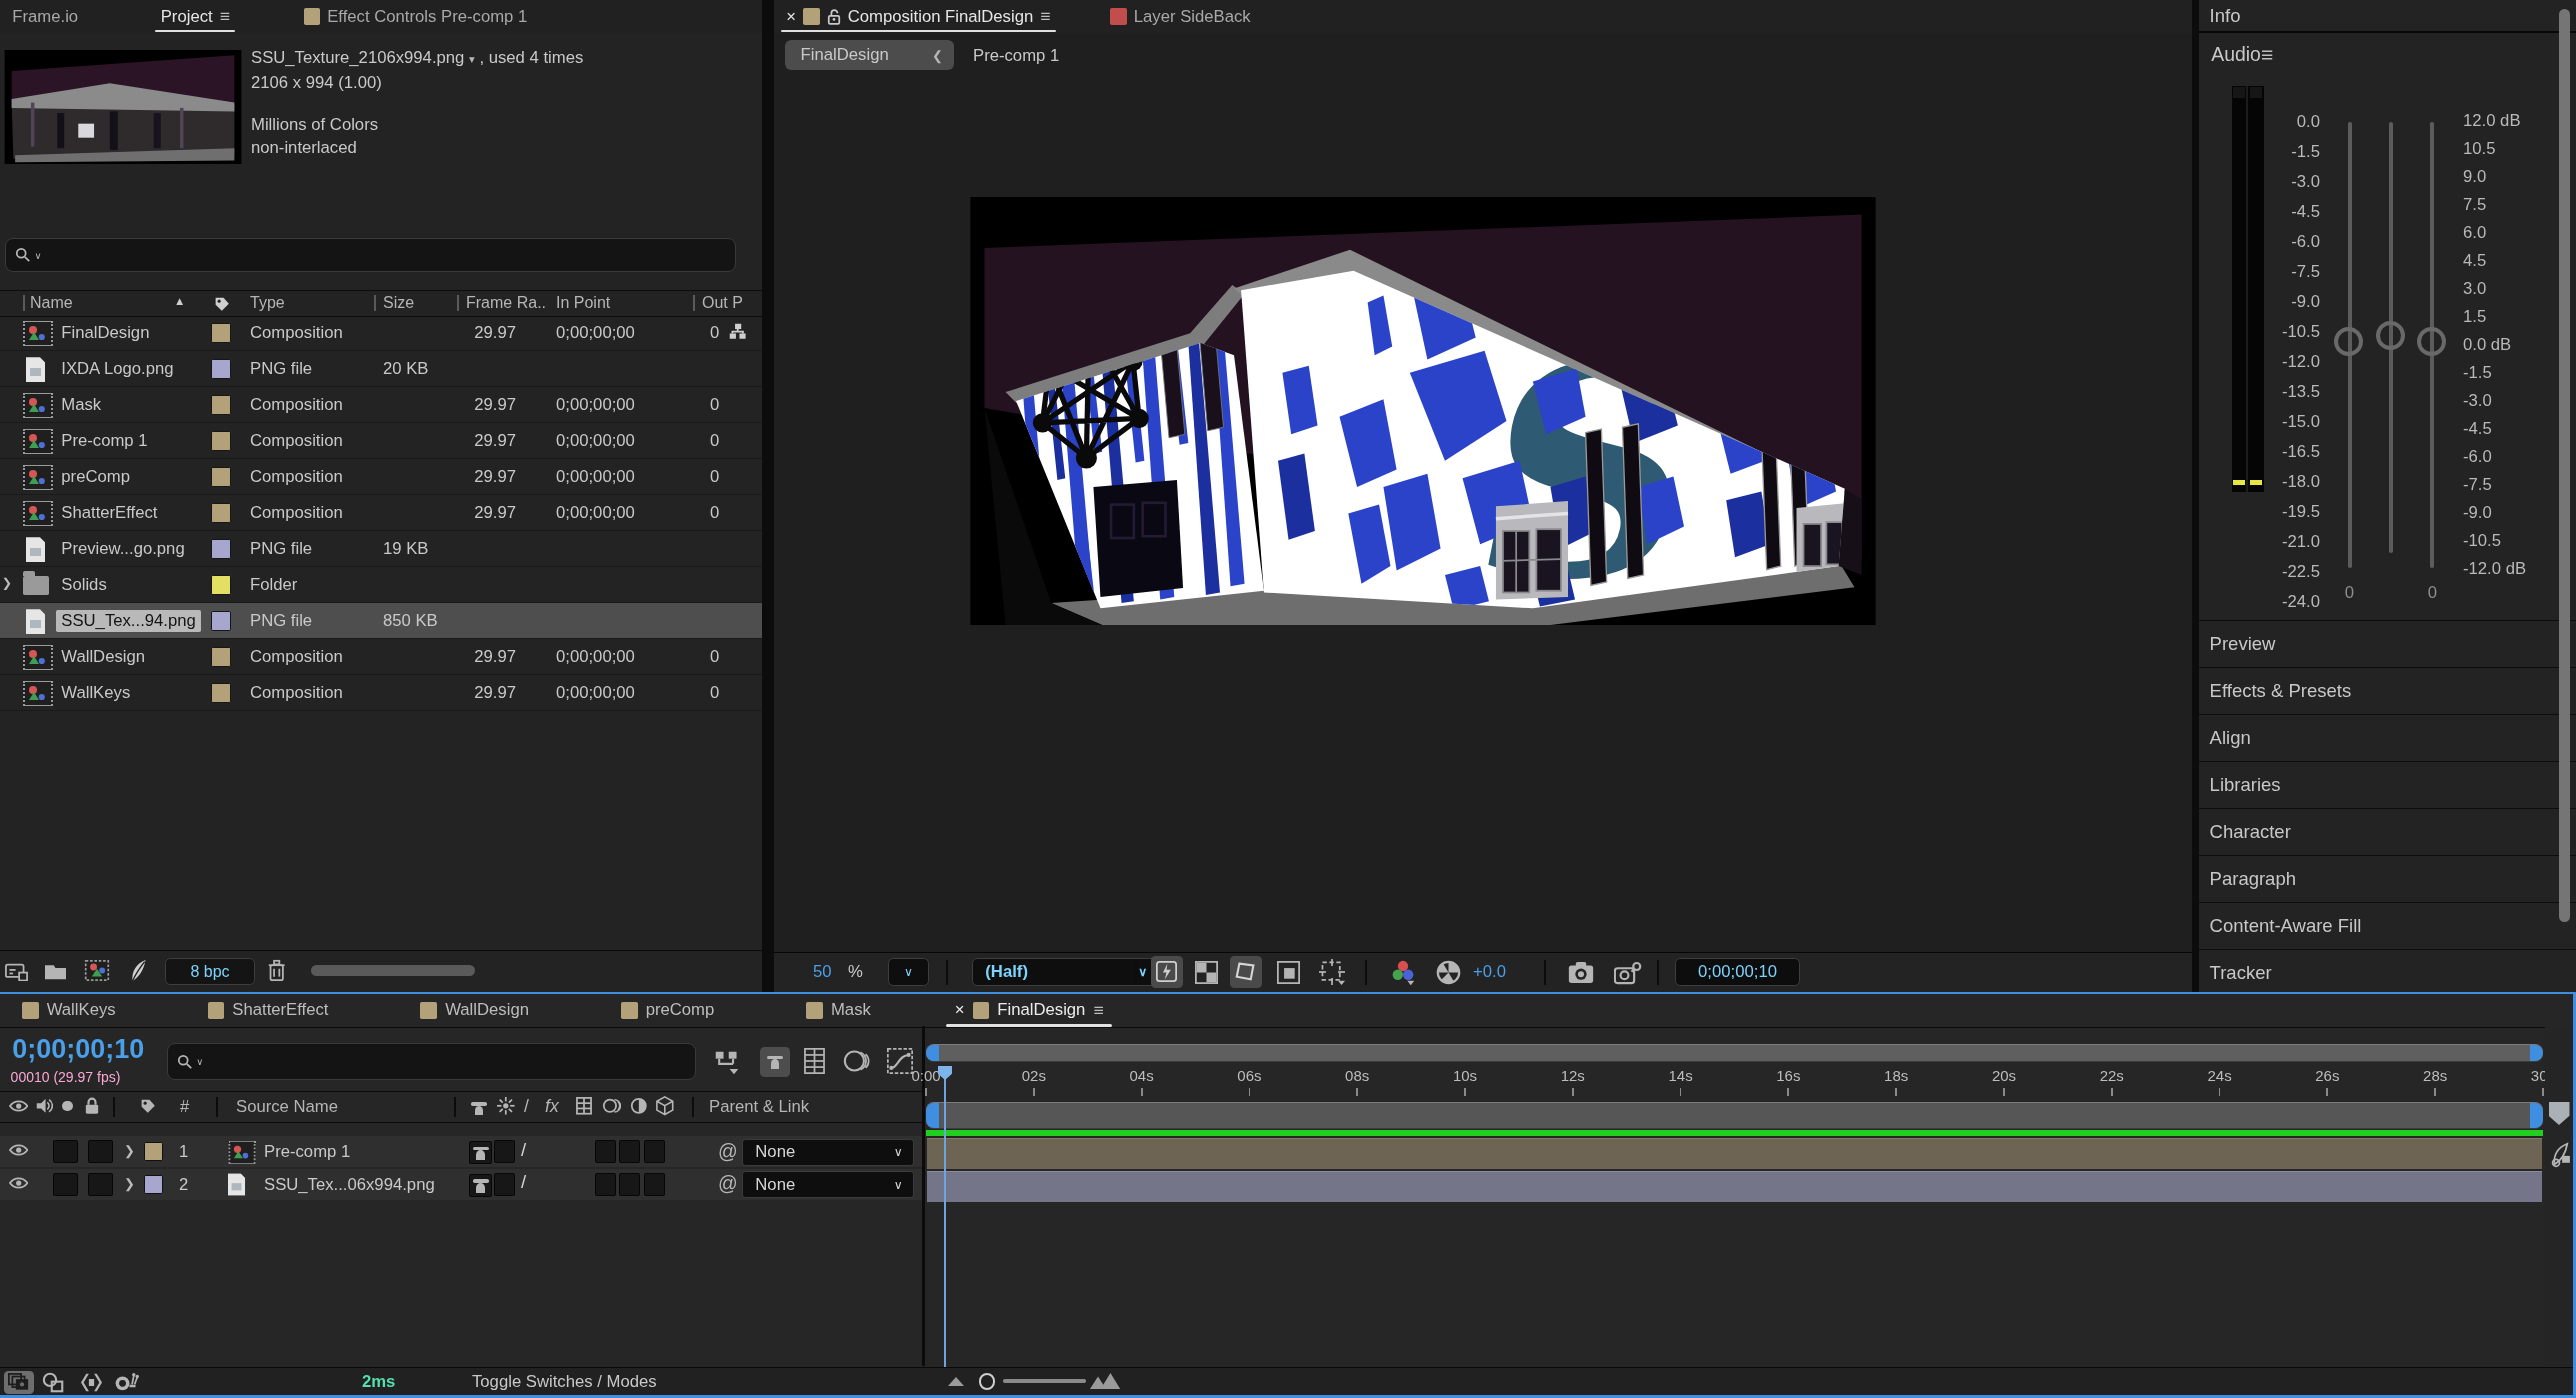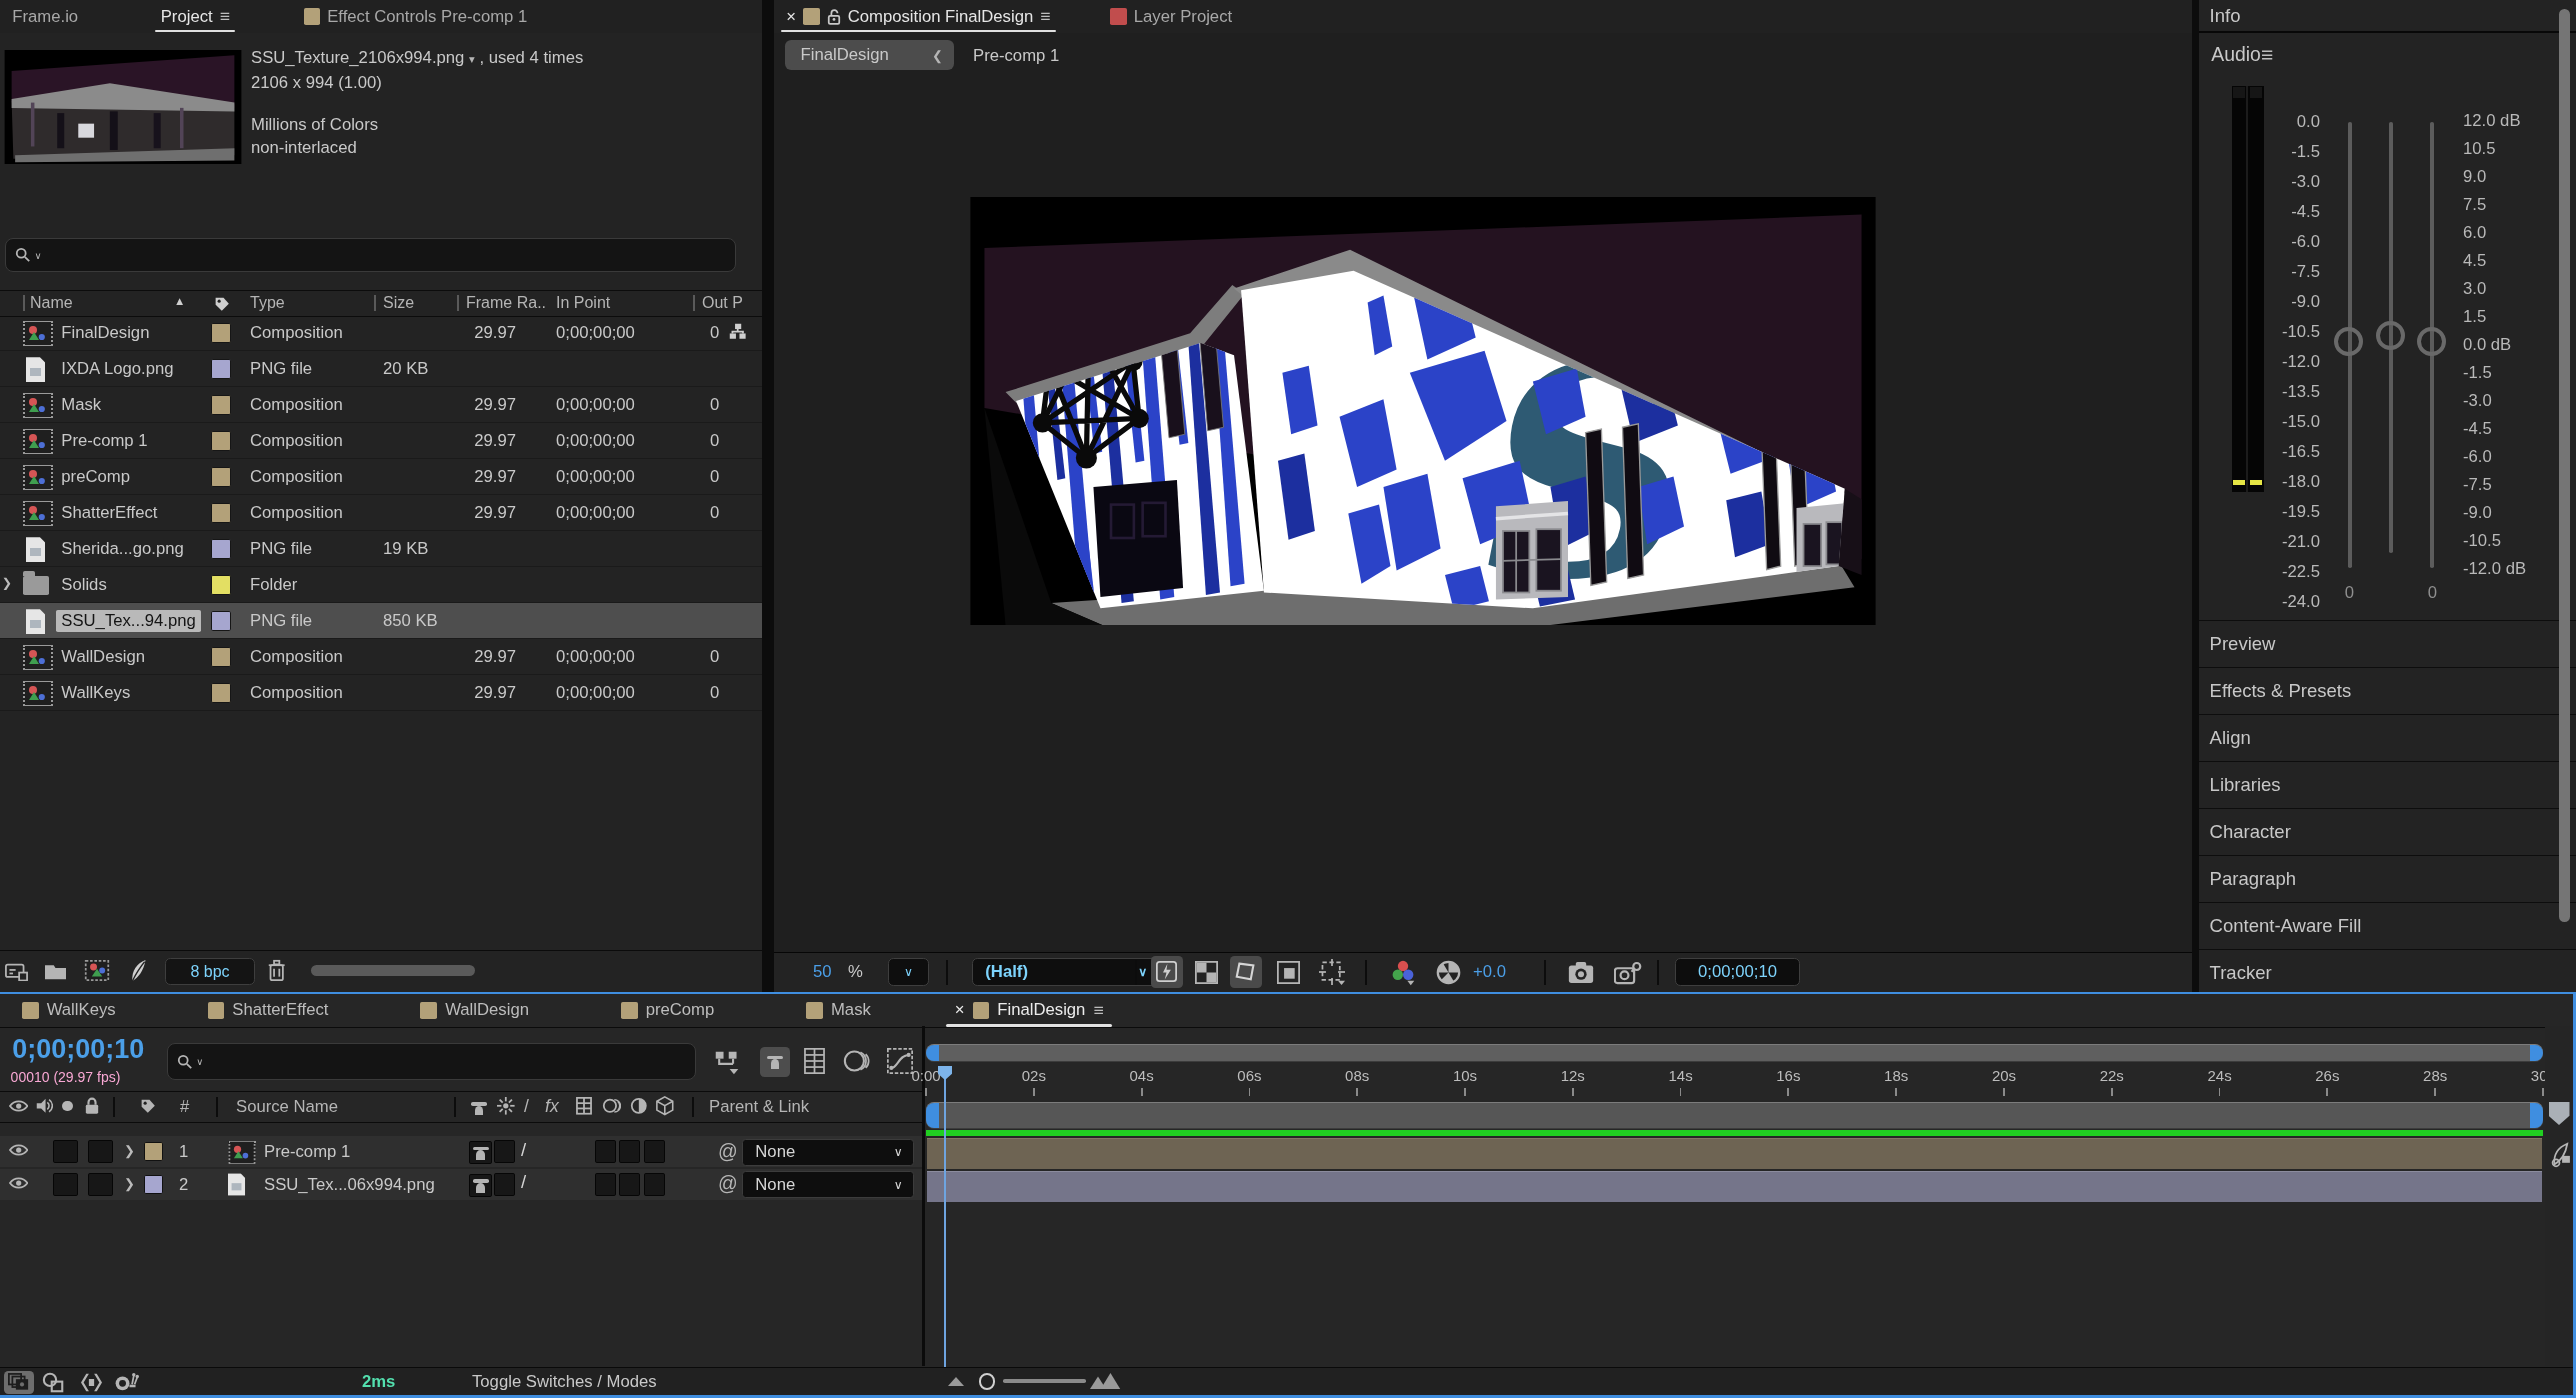--- a/index.html
+++ b/index.html
@@ -335,7 +335,7 @@
       </div>
       <div class="tab" style="margin-left:35px;">
         <span class="sw" style="background:#c14d4d;"></span>
-        <span>Layer Project</span>
+        <span>Layer SideBack</span>
       </div>
     </div>
 

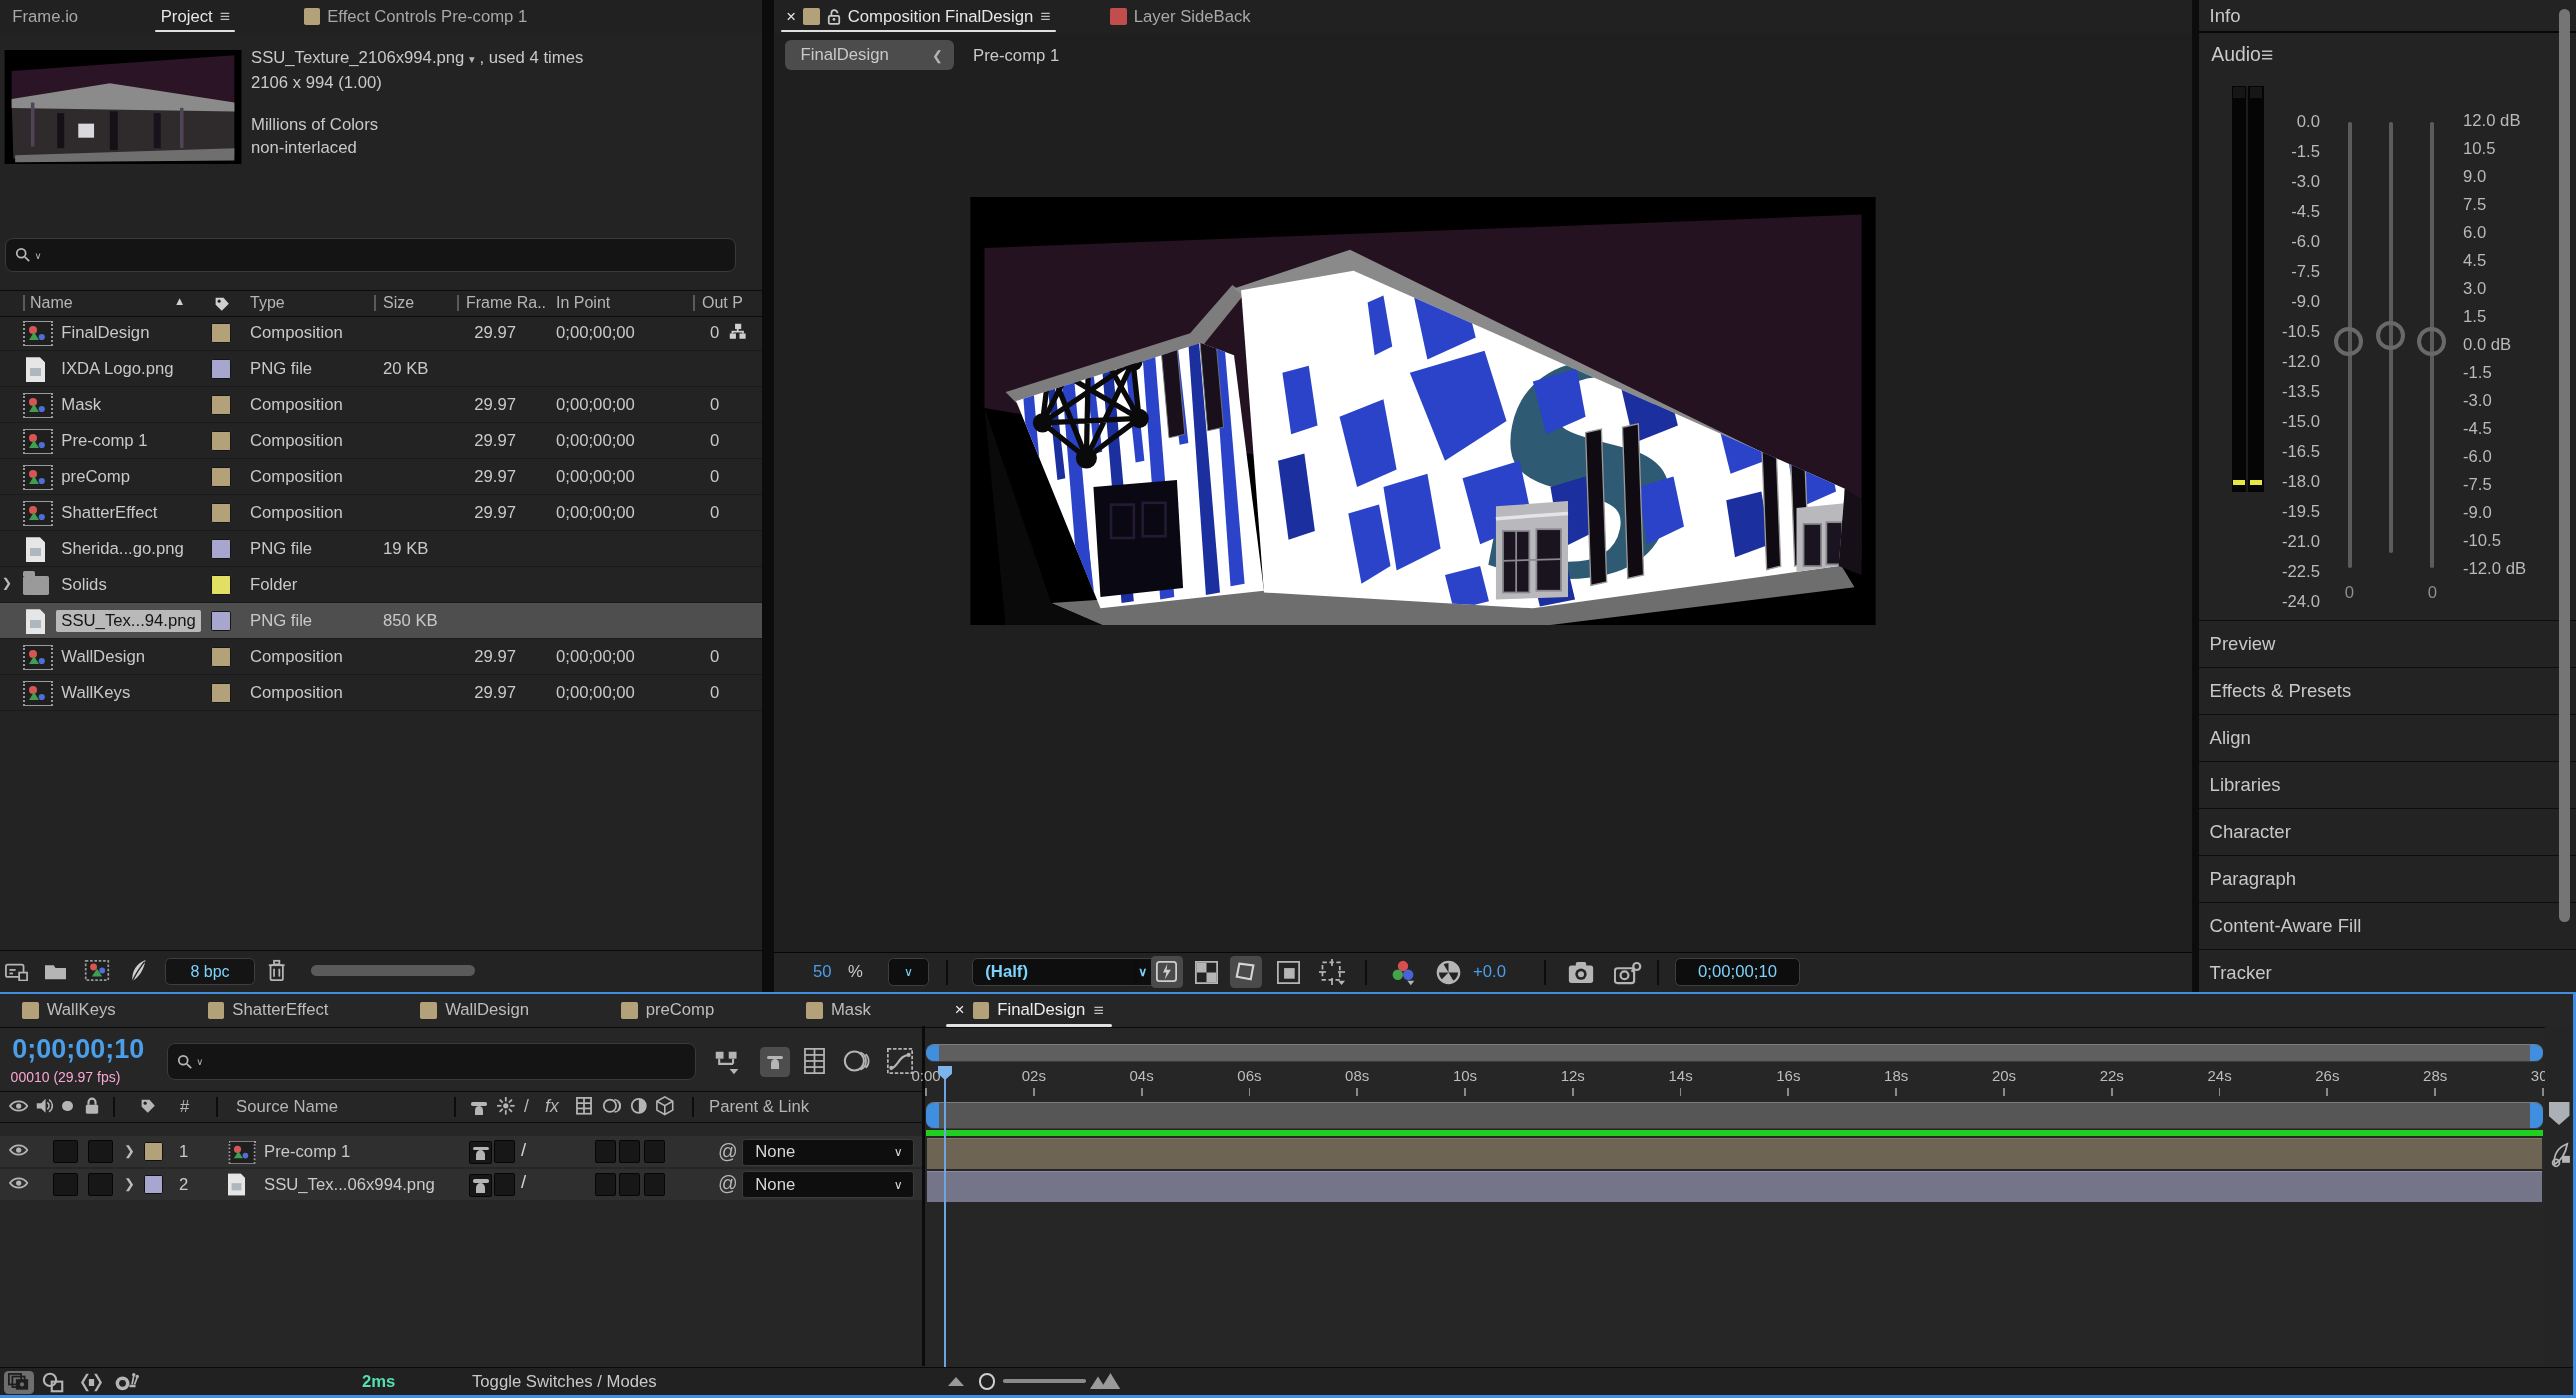--- a/index.html
+++ b/index.html
@@ -226,7 +226,7 @@
         <div class="prow">
         <span class="twirl"></span>
         <span class="ico-item file"></span>
-        <span class="pname">Sherida...go.png</span>
+        <span class="pname">Preview...go.png</span>
         <span class="plabel" style="background: rgb(166, 166, 207);"></span>
         <span class="ptype">PNG file</span>
         <span class="psize">19 KB</span>

